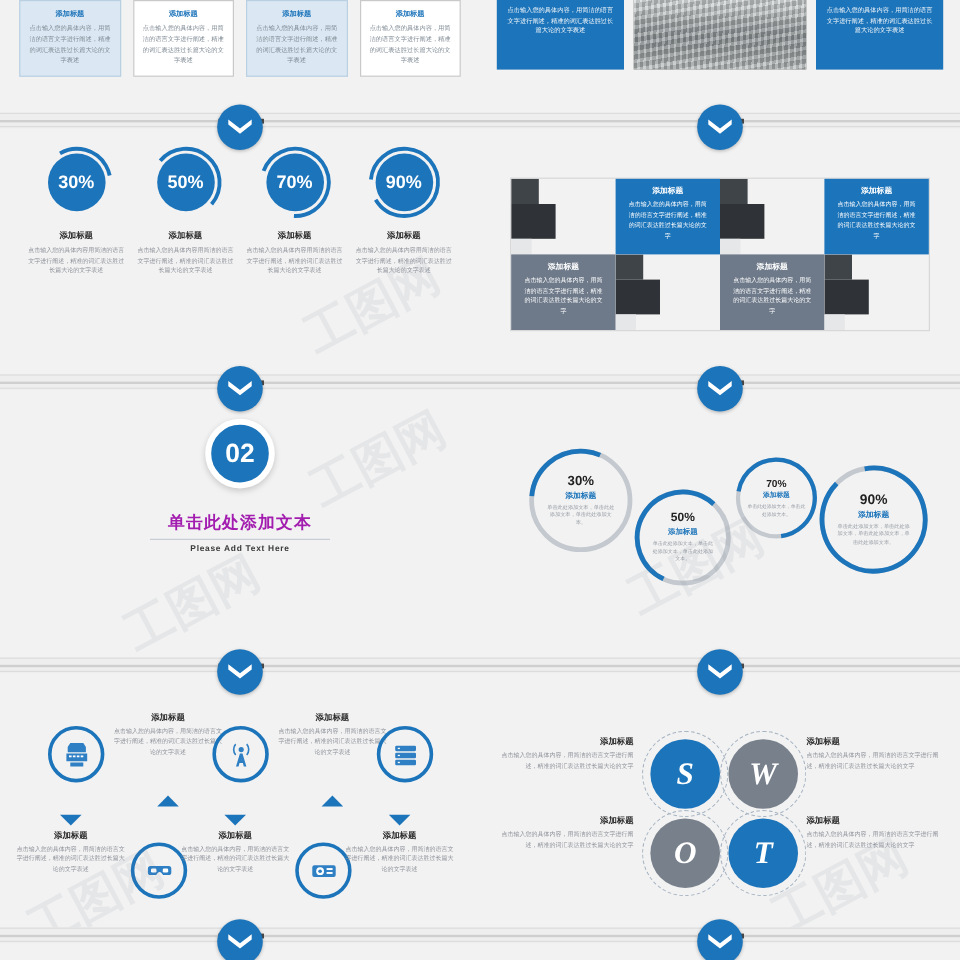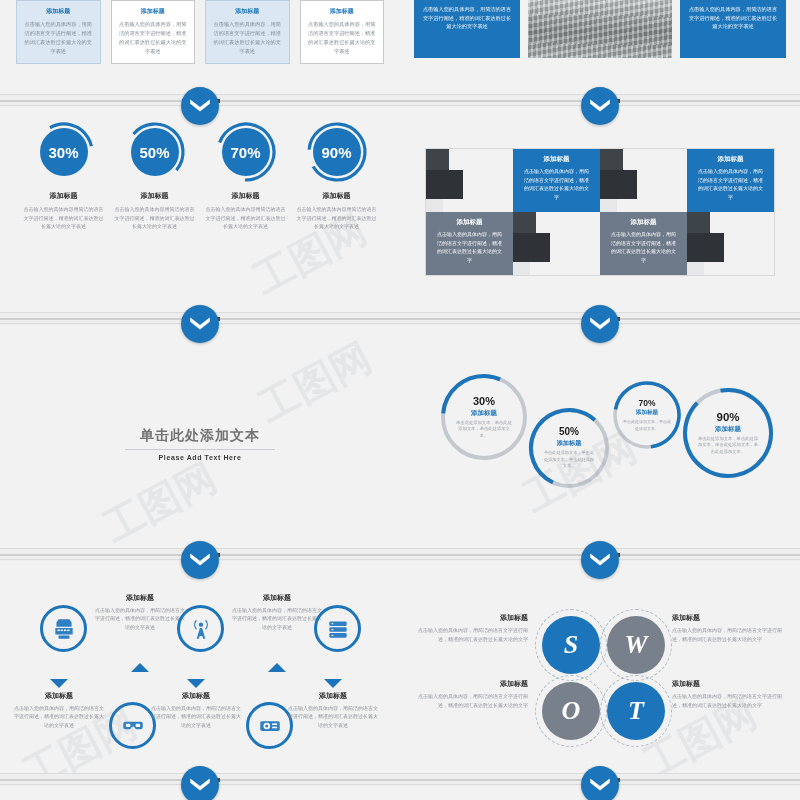--- a/index.html
+++ b/index.html
@@ -318,6 +318,7 @@
 
   <div class="slide" style="left:0;top:325px;width:400px;height:223px;">
     <div class="sec">
+      <div class="num">02</div>
       <div class="title">单击此处添加文本</div>
       <div class="rule"></div>
       <div class="sub">Please Add Text Here</div>

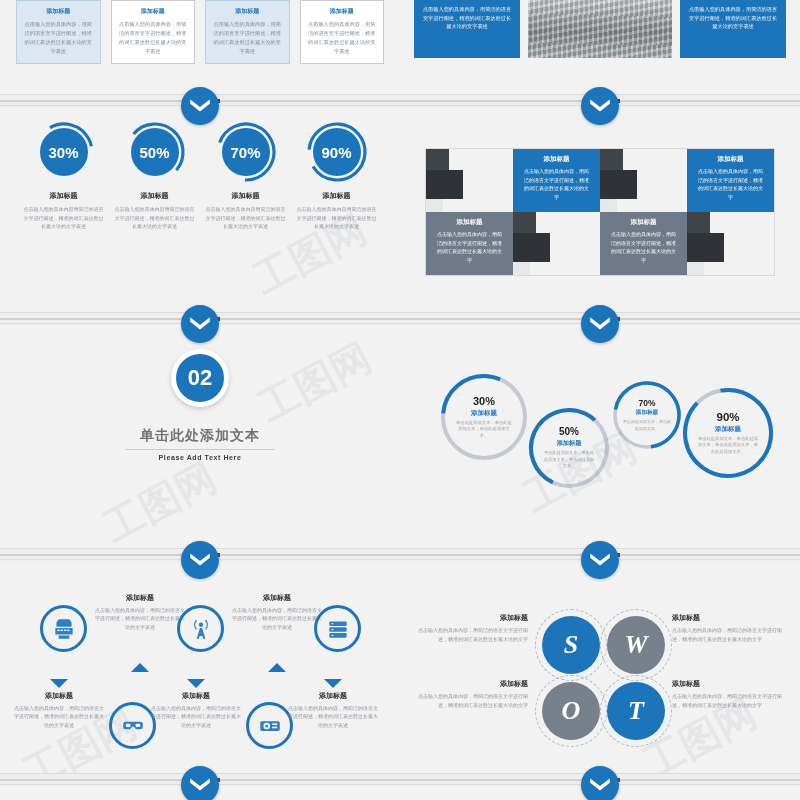--- a/index.html
+++ b/index.html
@@ -98,7 +98,7 @@
     color:#fff; font-size:22px; font-weight:700;
   }
   .sec .title { position:absolute; left:0; right:0; top:102px; text-align:center;
-                font-size:14px; font-weight:700; color:#737373; letter-spacing:1px; }
+                font-size:14px; font-weight:700; color:#a21caf; letter-spacing:1px; }
   .sec .rule  { position:absolute; left:50%; transform:translateX(-50%); top:124px;
                 width:150px; height:1px; background:#c7cdd3; }
   .sec .sub   { position:absolute; left:0; right:0; top:129px; text-align:center;

